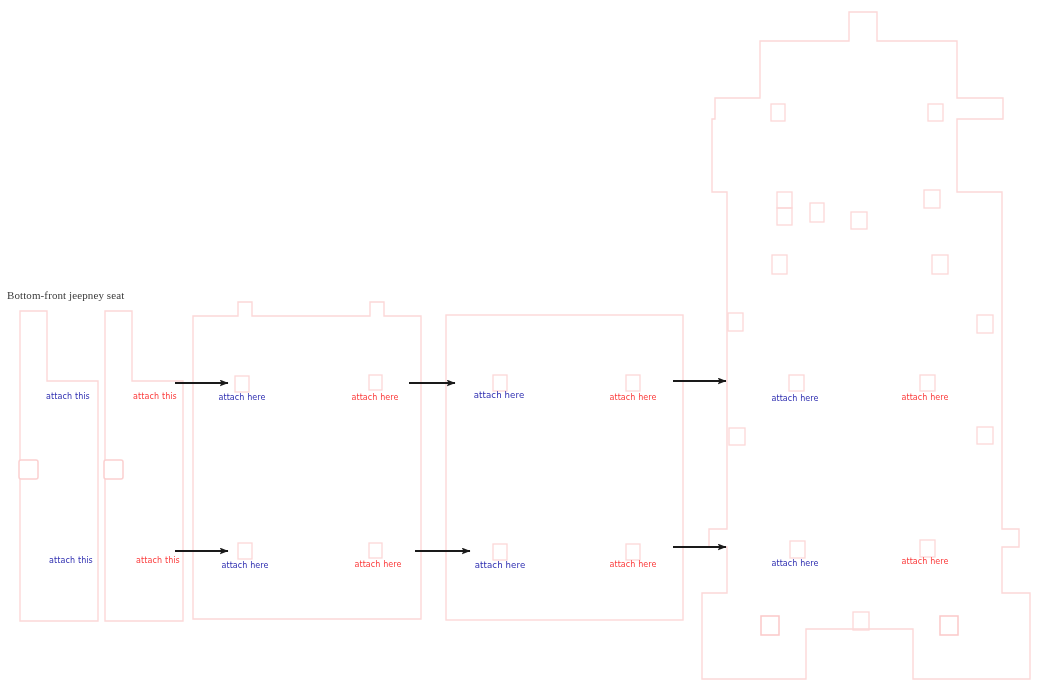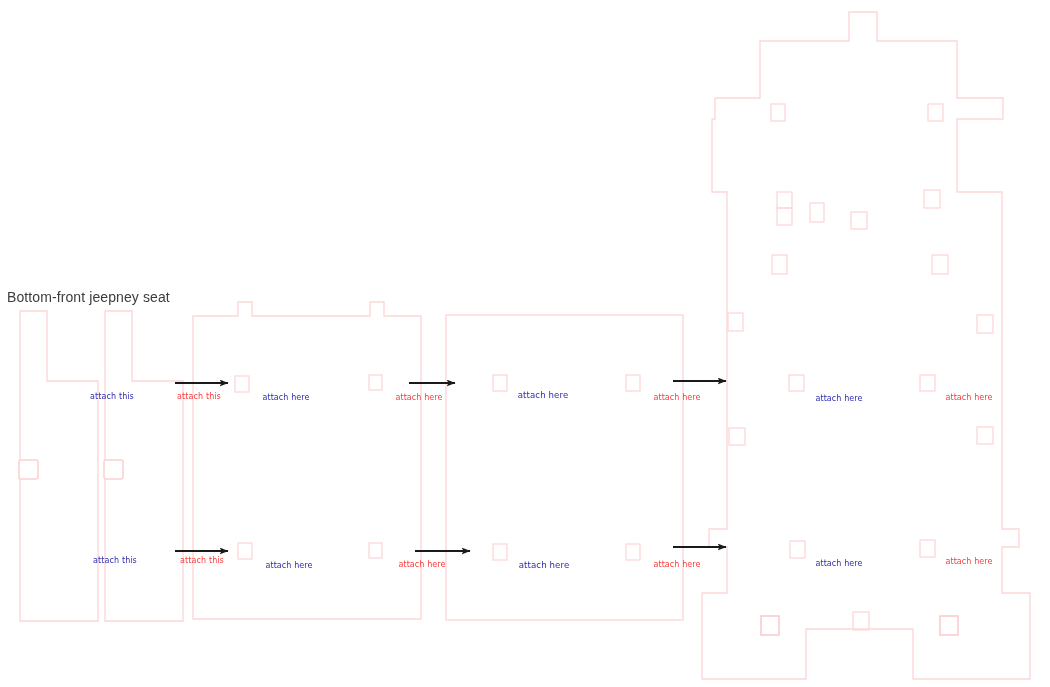--- a/index.html
+++ b/index.html
@@ -32,9 +32,9 @@
     position: absolute;
     left: 7px;
     top: 289px;
-    font-size: 14px;
+    font-size: 11px;
     color: #3c3c3c;
-    font-family: Liberation Sans, sans-serif;
+    font-family: Liberation Serif, serif;
     white-space: nowrap;
     letter-spacing: 0.1px;
   }

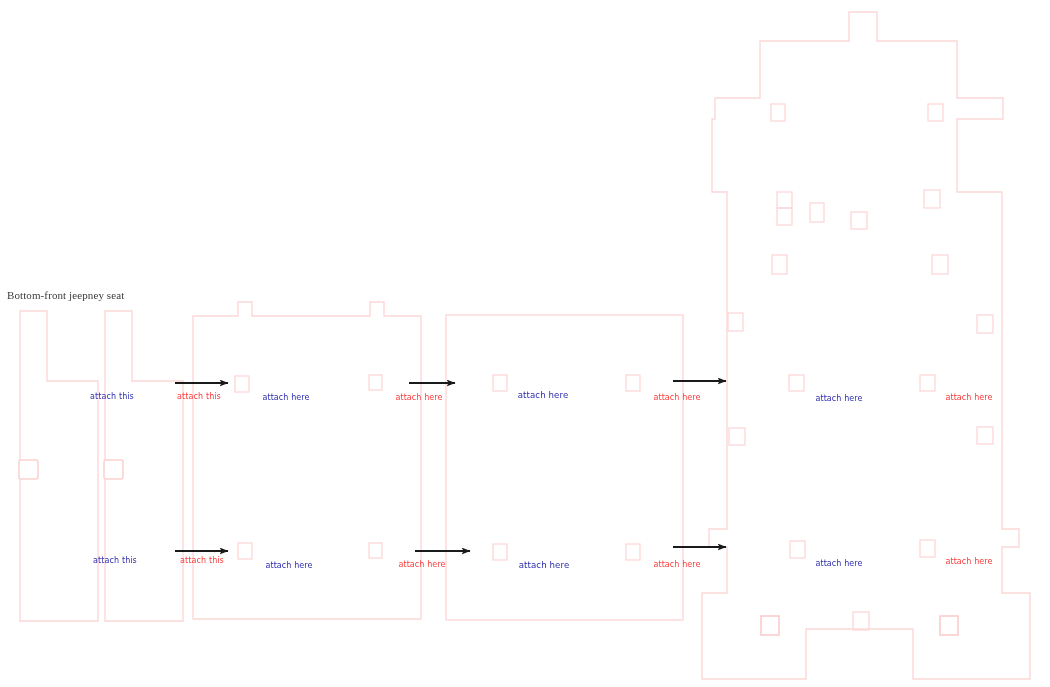--- a/index.html
+++ b/index.html
@@ -45,7 +45,6 @@
     font-family: "DejaVu Sans", "Liberation Sans", sans-serif;
     transform: translateX(-50%);
     letter-spacing: 0.1px;
-    margin-left: 44px;
   }
   .anno.blue { color: #2d2db0; }
   .anno.red  { color: #fb3a3a; }

